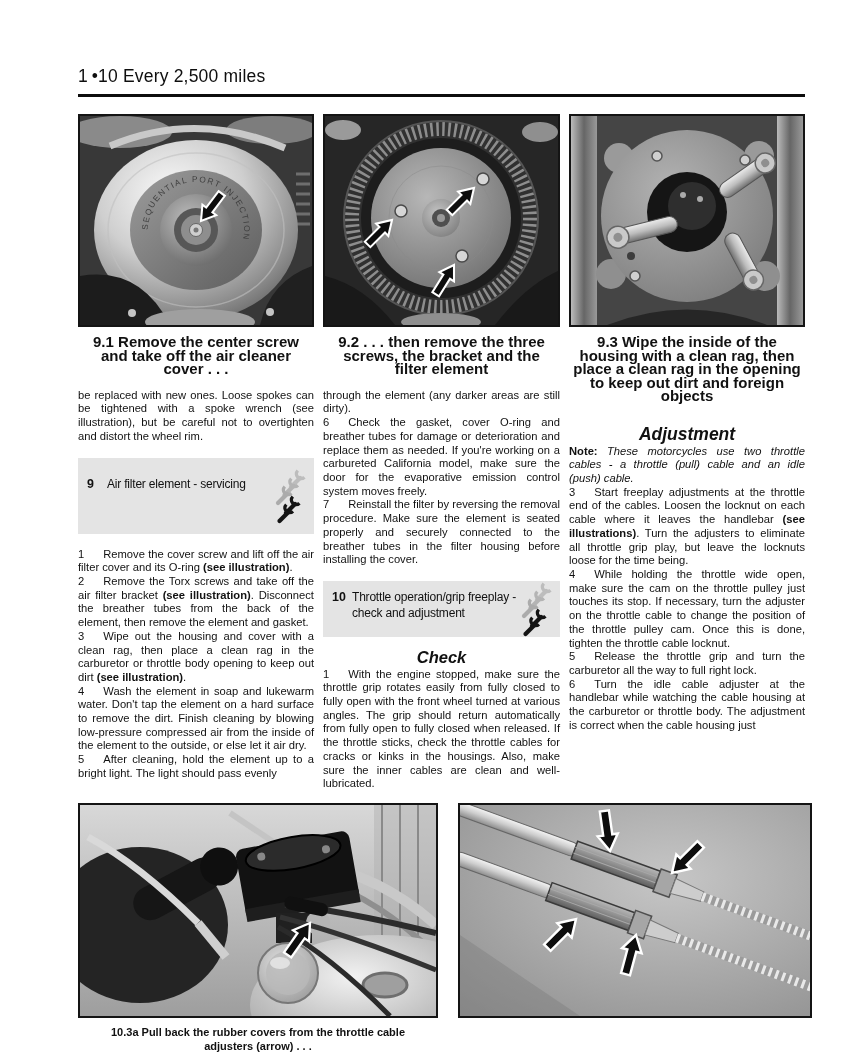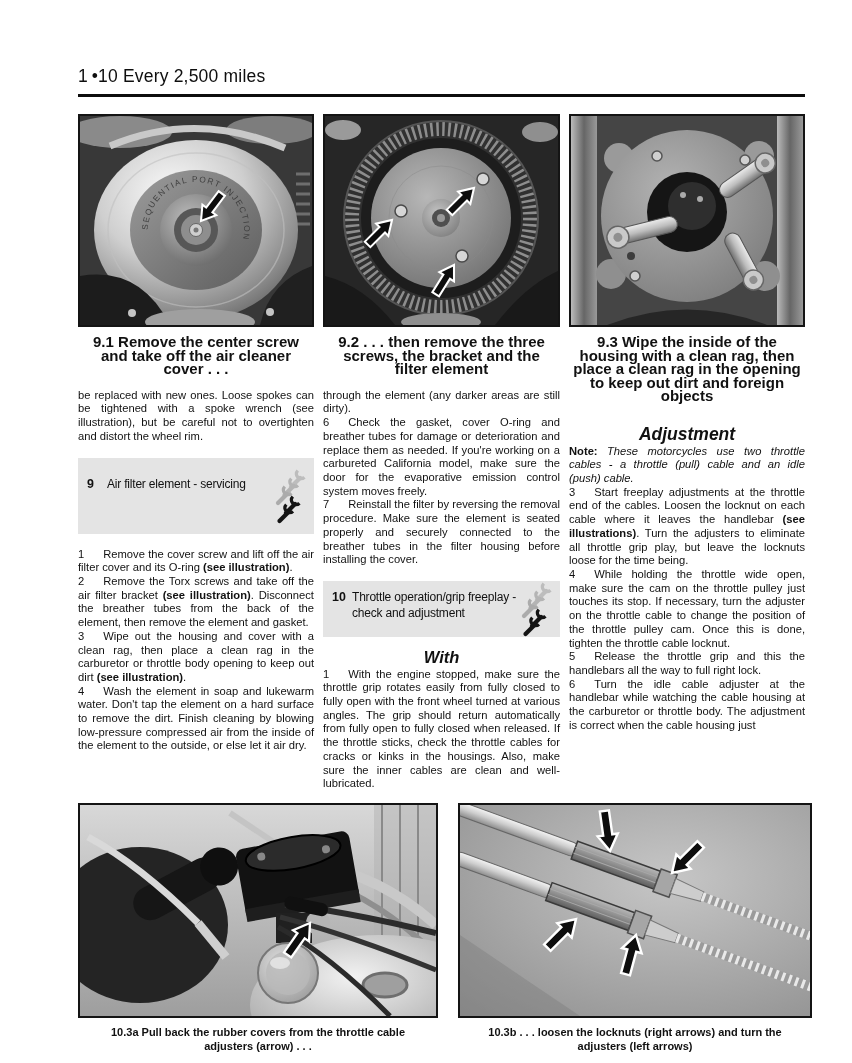--- a/index.html
+++ b/index.html
@@ -222,7 +222,7 @@
             </svg>
           </div>
 
-          <div class="subhead">With</div>
+          <div class="subhead">Check</div>
           <p><span class="num">1</span><span>With the engine stopped, make sure the throttle grip rotates easily from fully closed to fully open with the front wheel turned at various angles. The grip should return automatically from fully open to fully closed when released. If the throttle sticks, check the throttle cables for cracks or kinks in the housings. Also, make sure the inner cables are clean and well-lubricated.</span></p>
         </div>
       </div>

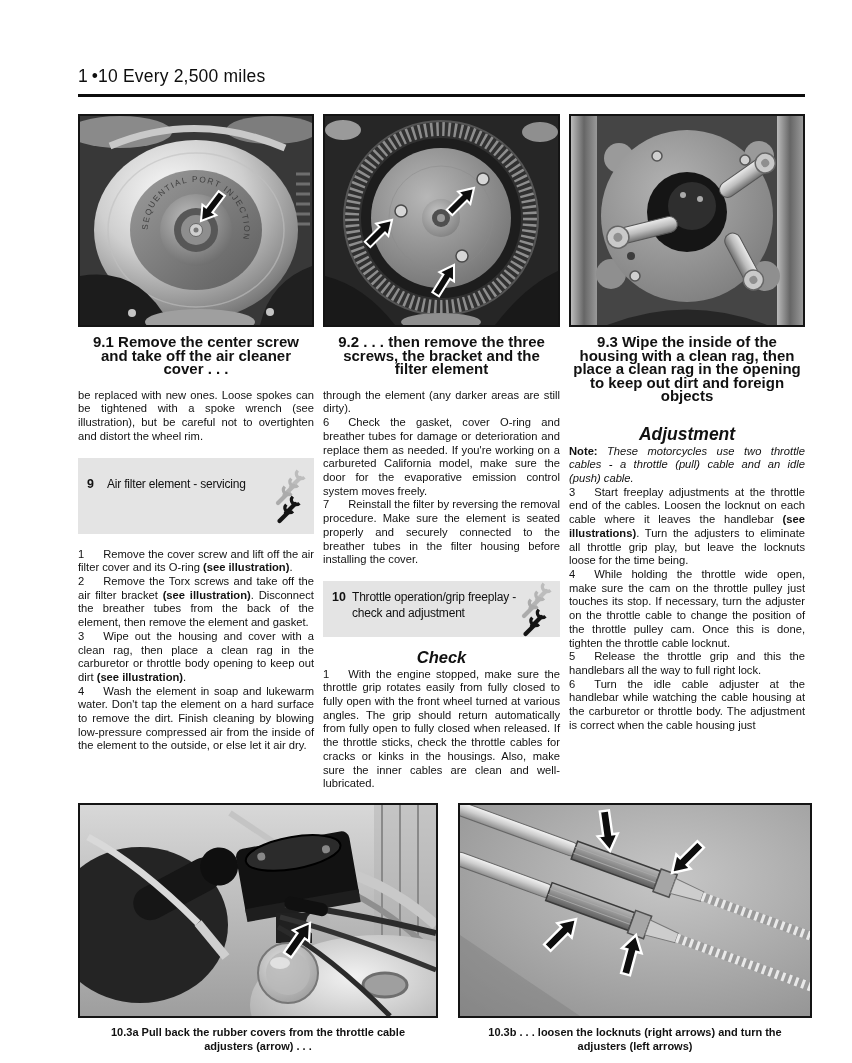--- a/index.html
+++ b/index.html
@@ -271,7 +271,7 @@
           <p><span class="b">Note: </span><span class="i">These motorcycles use two throttle cables - a throttle (pull) cable and an idle (push) cable.</span></p>
           <p><span class="num">3</span><span>Start freeplay adjustments at the throttle end of the cables. Loosen the locknut on each cable where it leaves the handlebar </span><span class="b">(see illustrations)</span><span>. Turn the adjusters to eliminate all throttle grip play, but leave the locknuts loose for the time being.</span></p>
           <p><span class="num">4</span><span>While holding the throttle wide open, make sure the cam on the throttle pulley just touches its stop. If necessary, turn the adjuster on the throttle cable to change the position of the throttle pulley cam. Once this is done, tighten the throttle cable locknut.</span></p>
-          <p><span class="num">5</span><span>Release the throttle grip and this the handlebars all the way to full right lock.</span></p>
+          <p><span class="num">5</span><span>Release the throttle grip and turn the carburetor all the way to full right lock.</span></p>
           <p><span class="num">6</span><span>Turn the idle cable adjuster at the handlebar while watching the cable housing at the carburetor or throttle body. The adjustment is correct when the cable housing just</span></p>
         </div>
       </div>

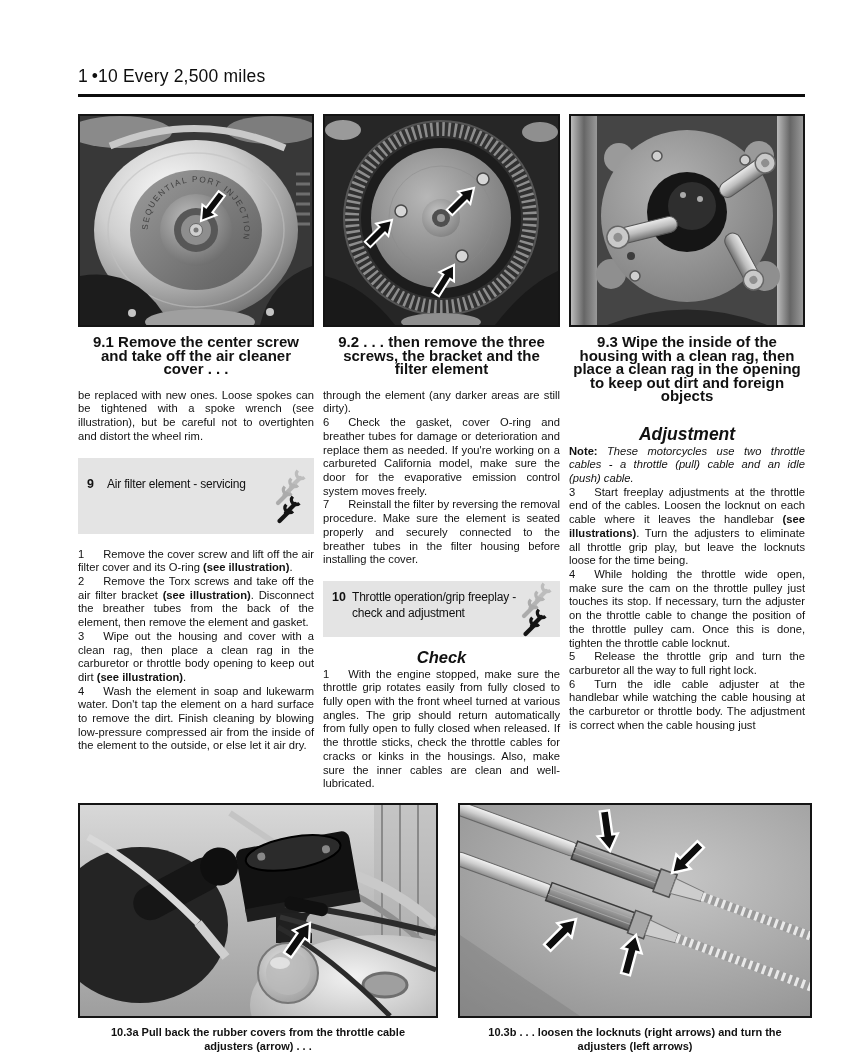--- a/index.html
+++ b/index.html
@@ -172,6 +172,7 @@
           <p><span class="num">2</span><span>Remove the Torx screws and take off the air filter bracket </span><span class="b">(see illustration)</span><span>. Disconnect the breather tubes from the back of the element, then remove the element and gasket.</span></p>
           <p><span class="num">3</span><span>Wipe out the housing and cover with a clean rag, then place a clean rag in the carburetor or throttle body opening to keep out dirt </span><span class="b">(see illustration)</span><span>.</span></p>
           <p><span class="num">4</span><span>Wash the element in soap and lukewarm water. Don't tap the element on a hard surface to remove the dirt. Finish cleaning by blowing low-pressure compressed air from the inside of the element to the outside, or else let it air dry.</span></p>
+          <p><span class="num">5</span><span>After cleaning, hold the element up to a bright light. The light should pass evenly</span></p>
         </div>
       </div>
 

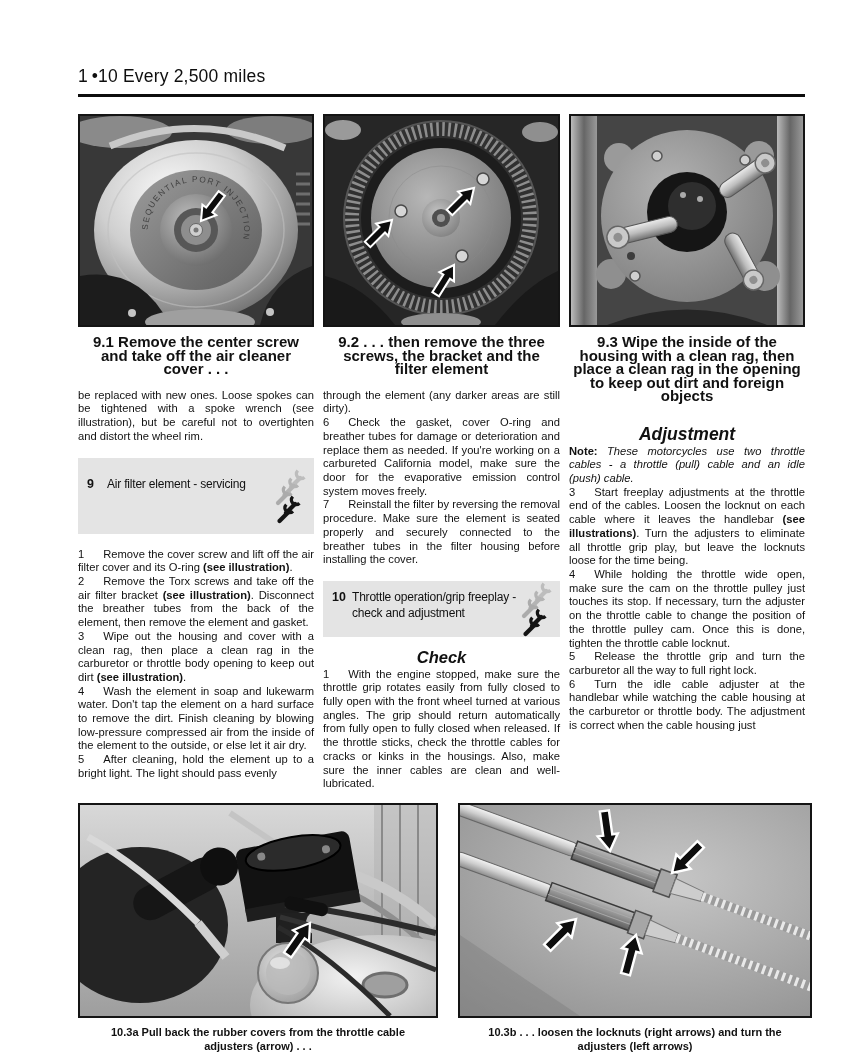--- a/index.html
+++ b/index.html
@@ -360,7 +360,6 @@
             </g>
           </svg>
         </div>
-        <div class="bcap">10.3b  . . . loosen the locknuts (right arrows) and turn the adjusters (left arrows)</div>
       </div>
     </div>
 

